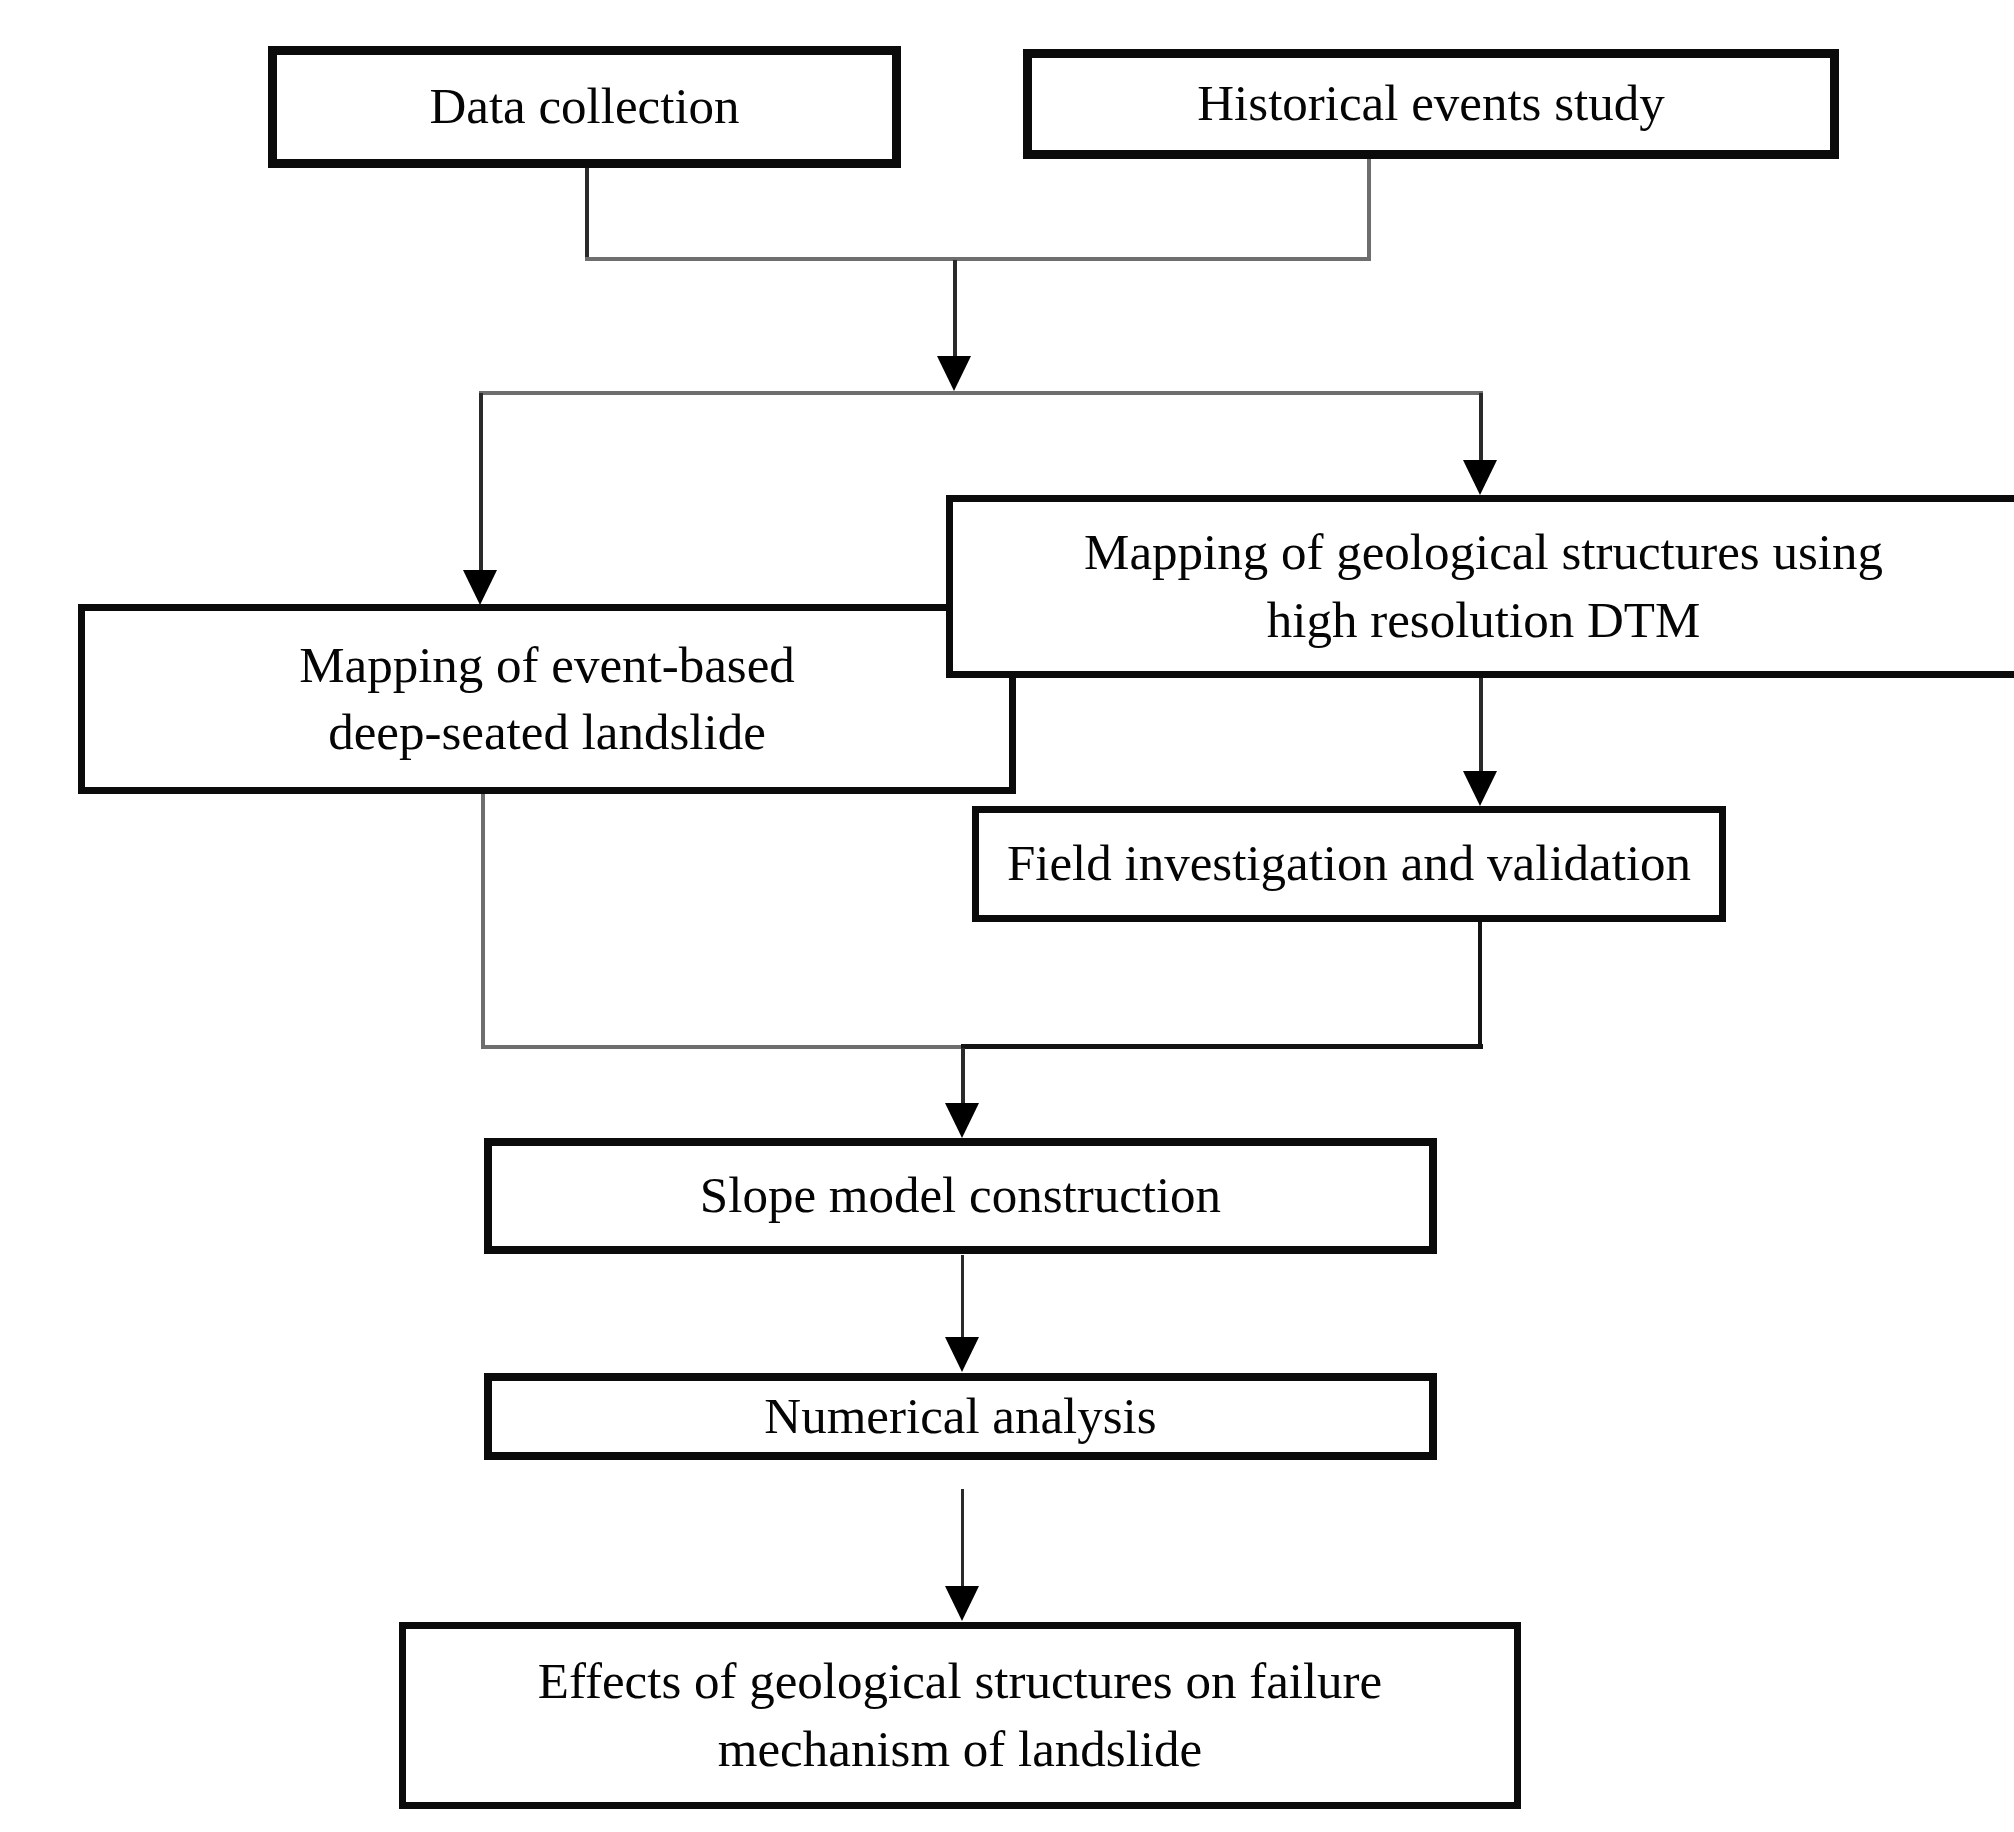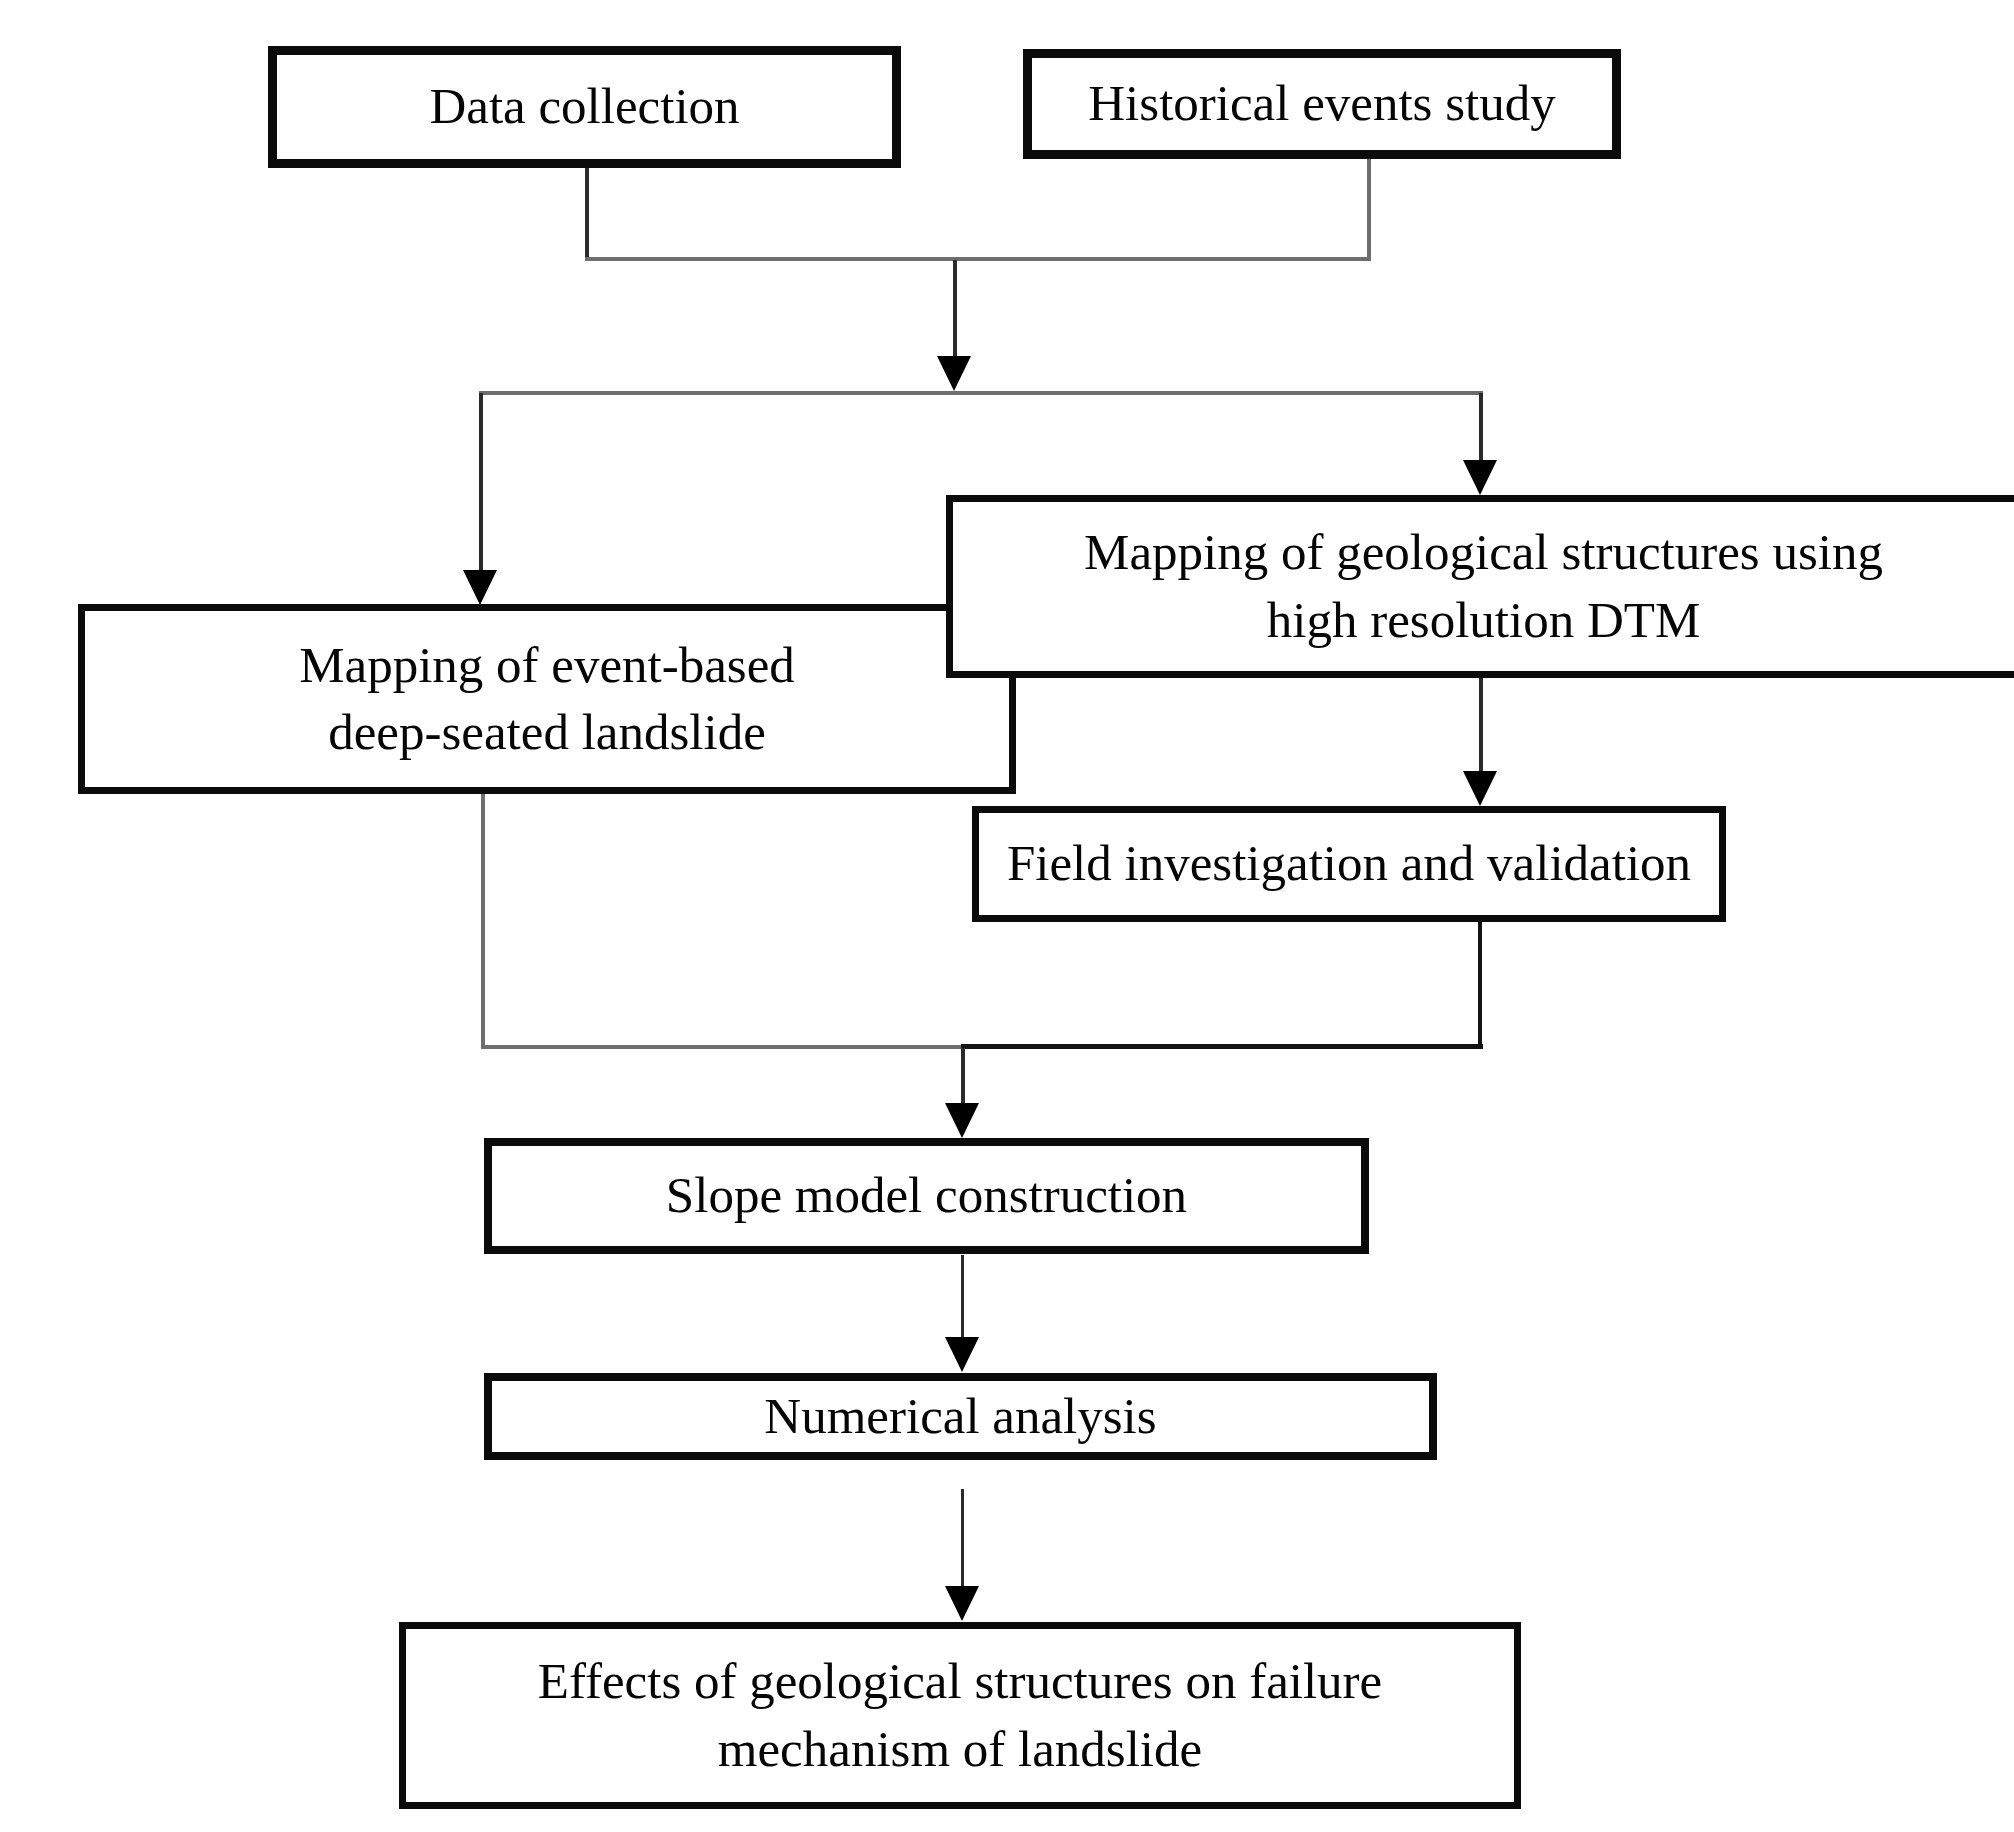--- a/index.html
+++ b/index.html
@@ -55,7 +55,7 @@
 
   <div class="node thick" style="left:240px; top:46px; width:633px; height:122px;">Data collection</div>
 
-  <div class="node thick" style="left:995px; top:49px; width:598px; height:110px;">Historical events study</div>
+  <div class="node thick" style="left:995px; top:49px; width:816px; height:110px;">Historical events study</div>
 
   <div class="node" style="left:50px; top:604px; width:938px; height:190px;">Mapping of event-based
 deep-seated landslide</div>

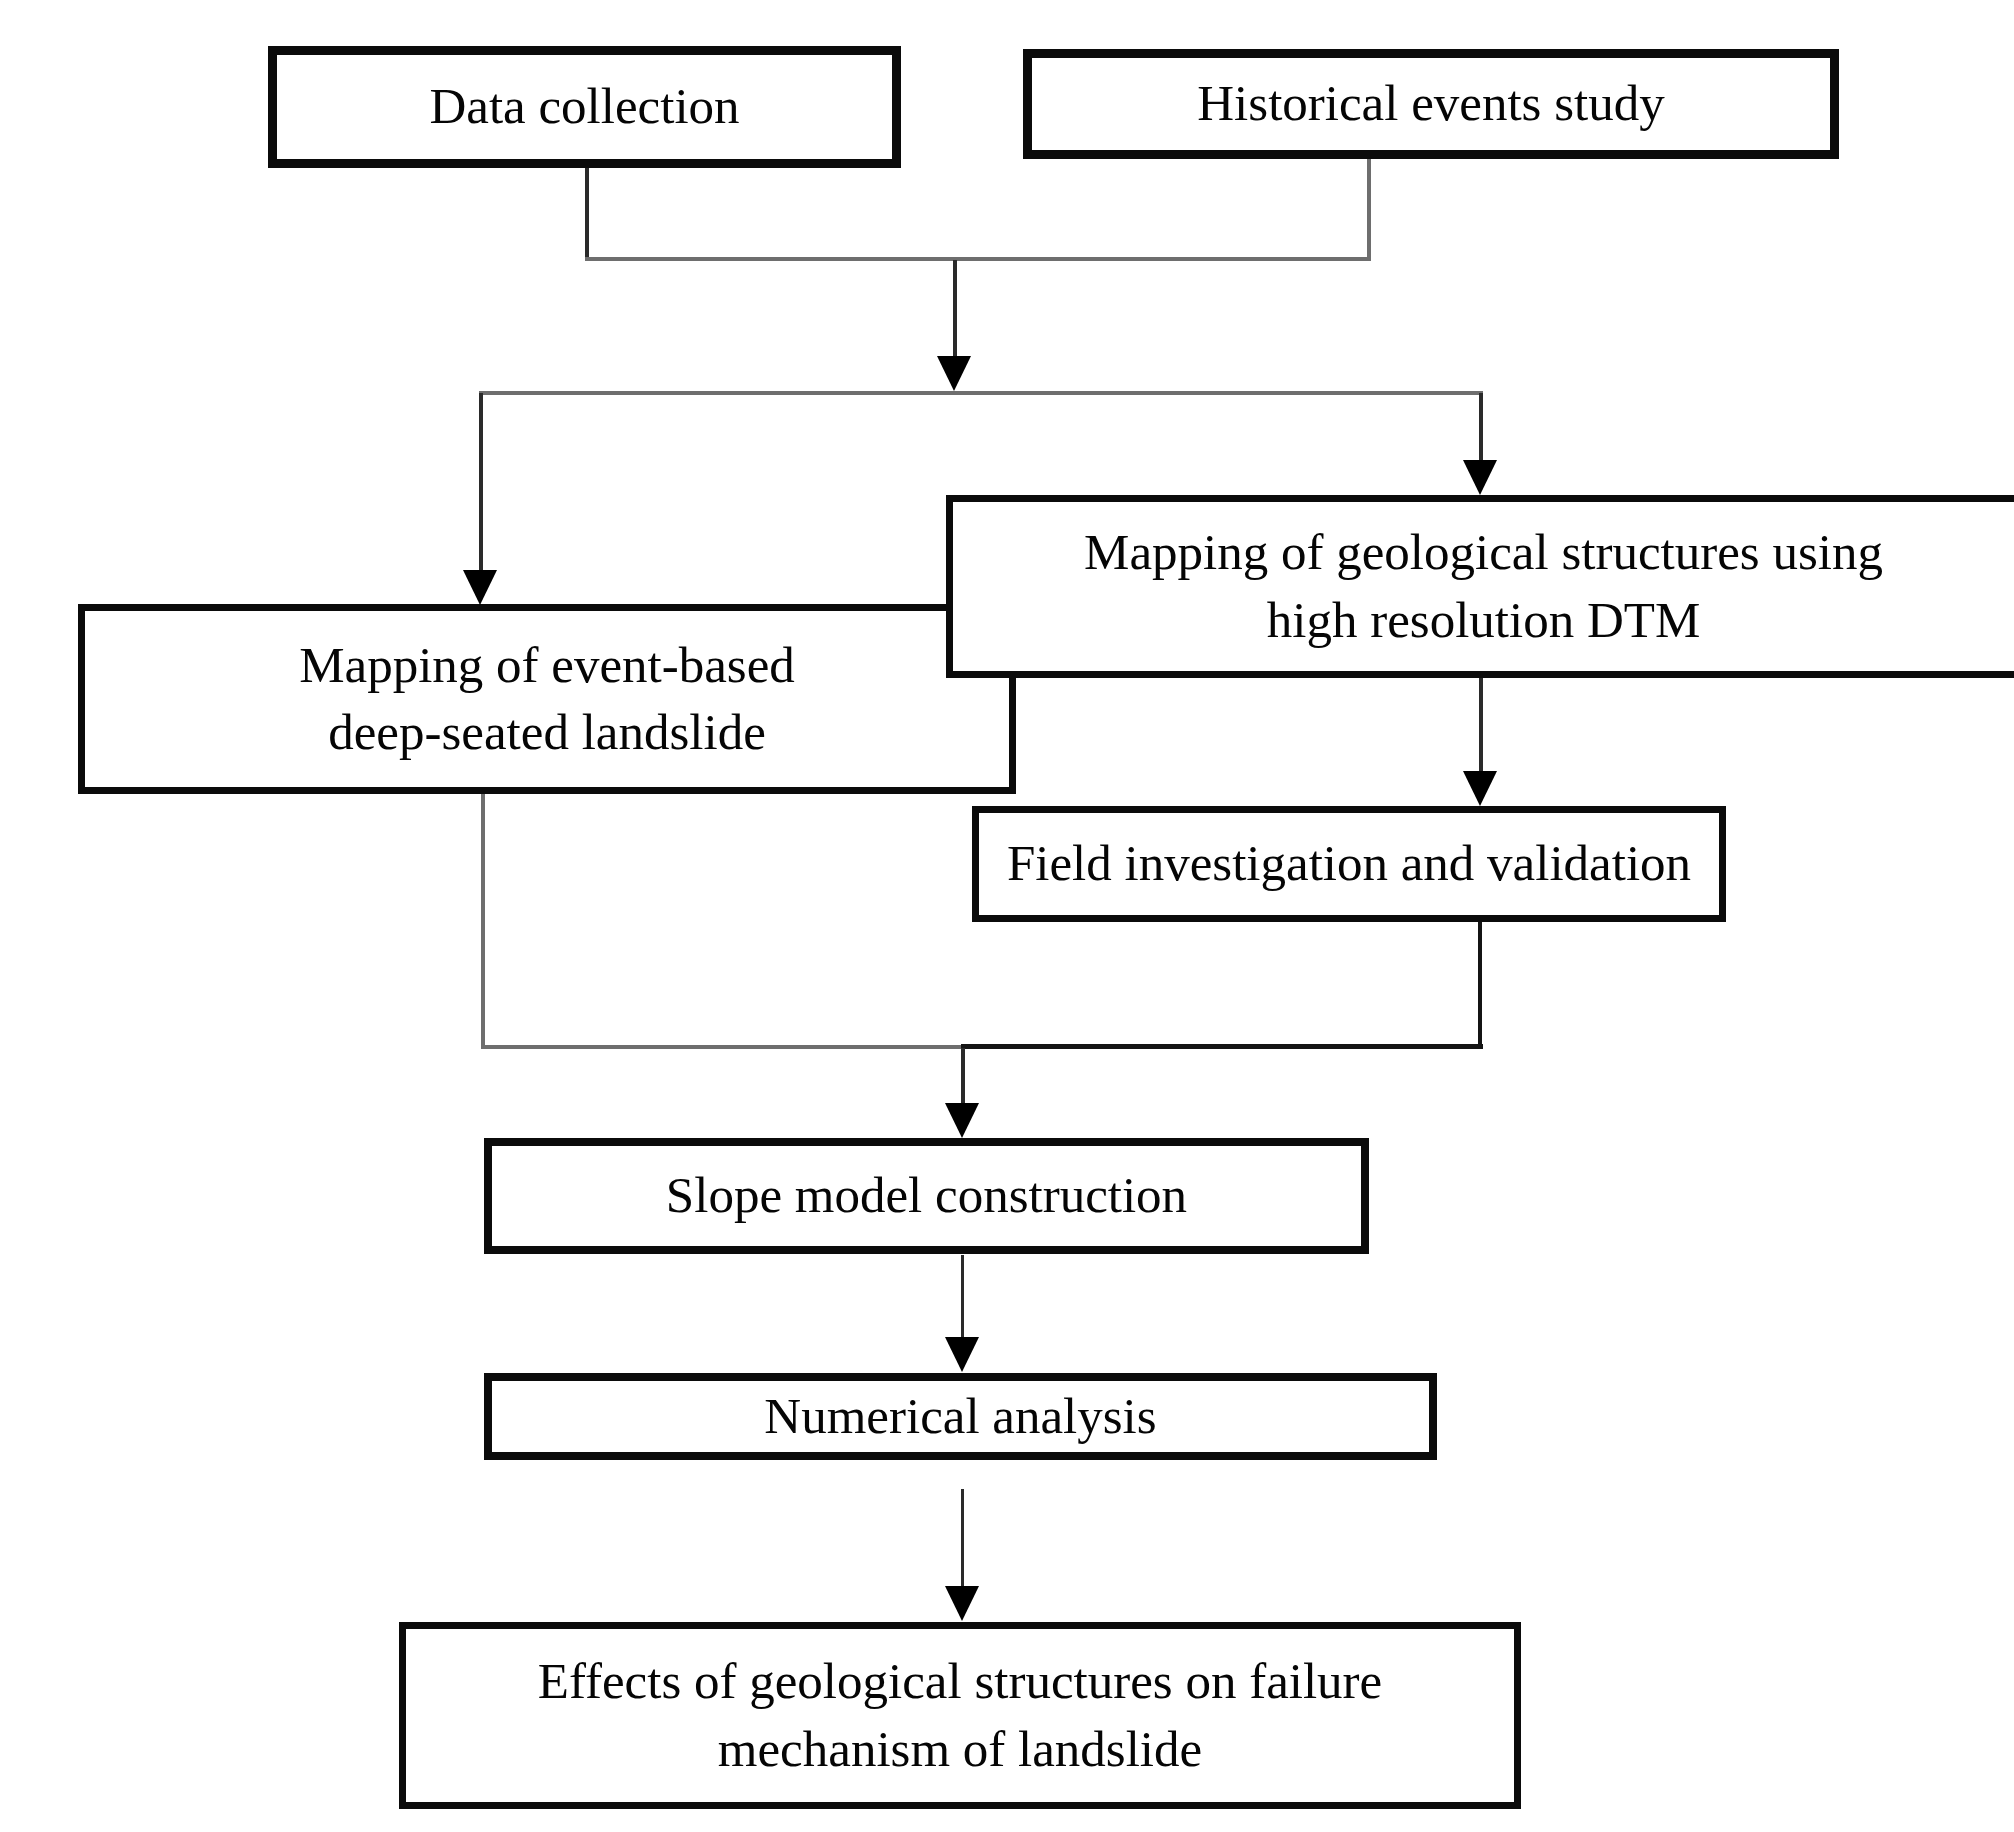--- a/index.html
+++ b/index.html
@@ -65,7 +65,7 @@
 
   <div class="node" style="left:944px; top:806px; width:754px; height:116px;">Field investigation and validation</div>
 
-  <div class="node mid" style="left:456px; top:1138px; width:885px; height:116px;">Slope model construction</div>
+  <div class="node mid" style="left:456px; top:1138px; width:953px; height:116px;">Slope model construction</div>
 
   <div class="node mid" style="left:456px; top:1373px; width:953px; height:87px;">Numerical analysis</div>
 

